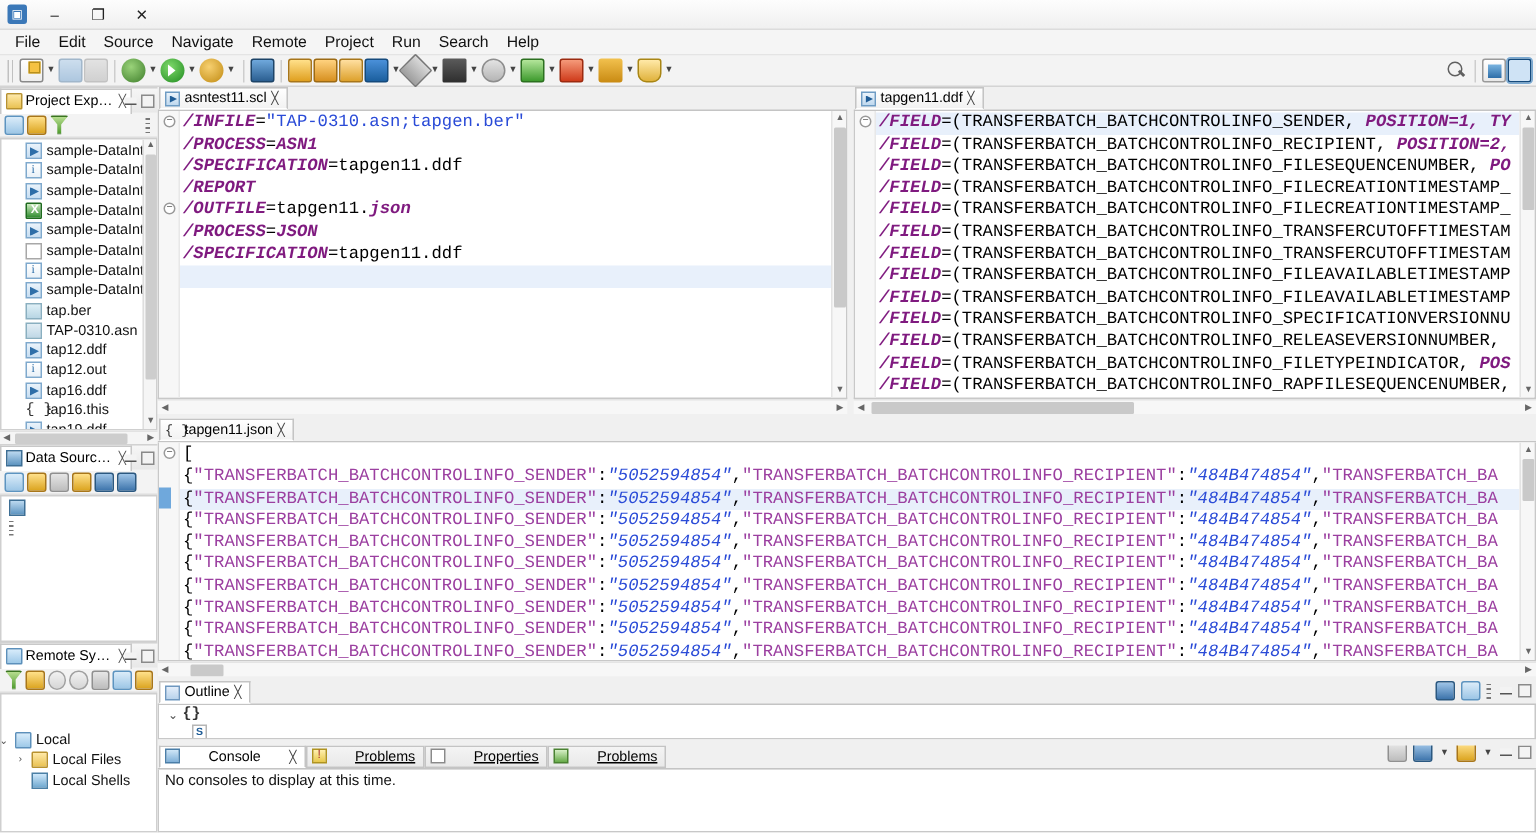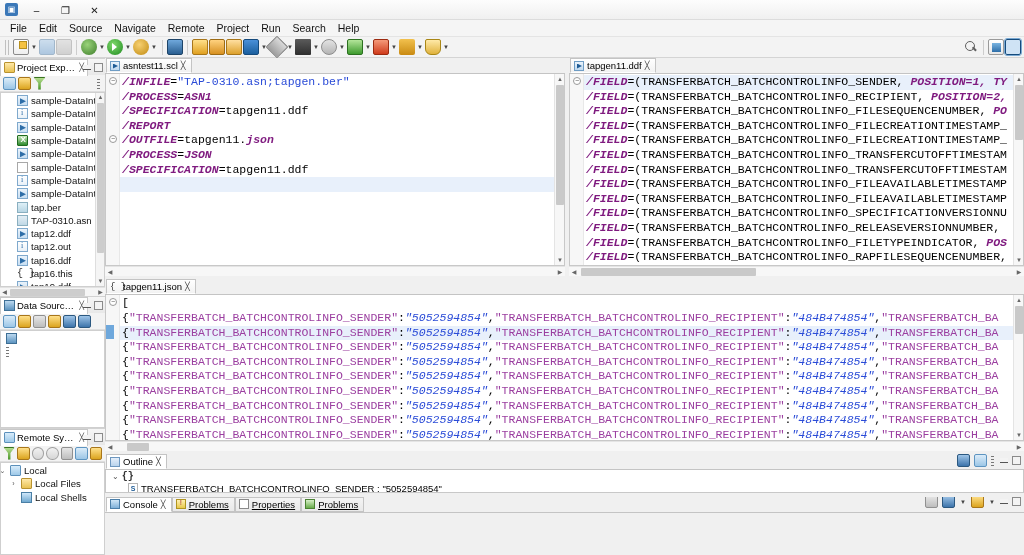--- a/index.html
+++ b/index.html
@@ -483,7 +483,7 @@
       </div>
       <div class="tree">
         <div class="tree-inner" id="rsList">
-            <div class="trow" style="padding-left: 8px;">
+            <div class="trow" style="padding-left: 8px; margin-top: 23px;">
               <span class="twisty">⌄</span>
               <span class="fico f-local"></span>
               <span>Local</span>

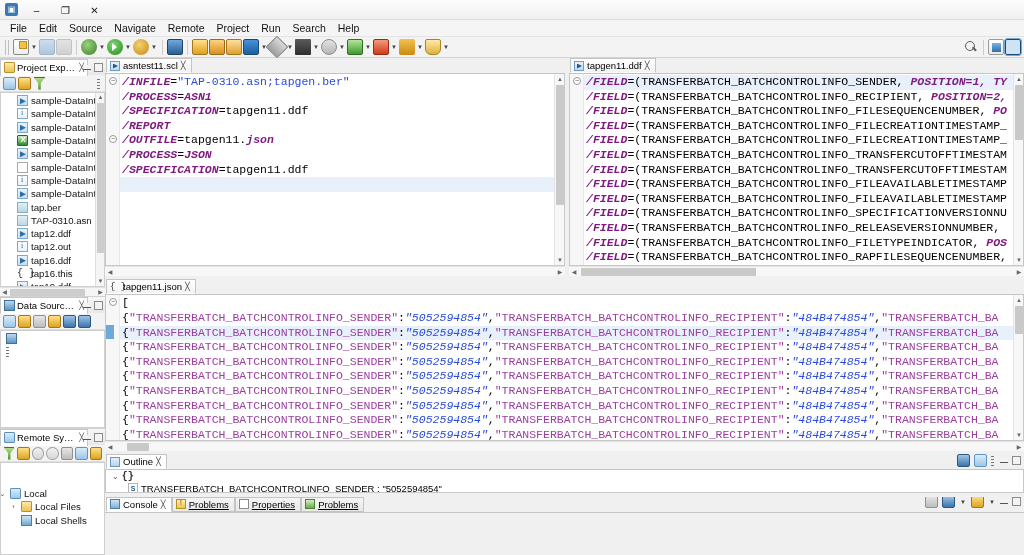--- a/index.html
+++ b/index.html
@@ -615,7 +615,6 @@
         </div>
         <div class="ov-row ov-row2">
           <span class="ic-sbadge">S</span>
-          <span>TRANSFERBATCH_BATCHCONTROLINFO_SENDER : "5052594854"</span>
         </div>
       </div>
     </div>

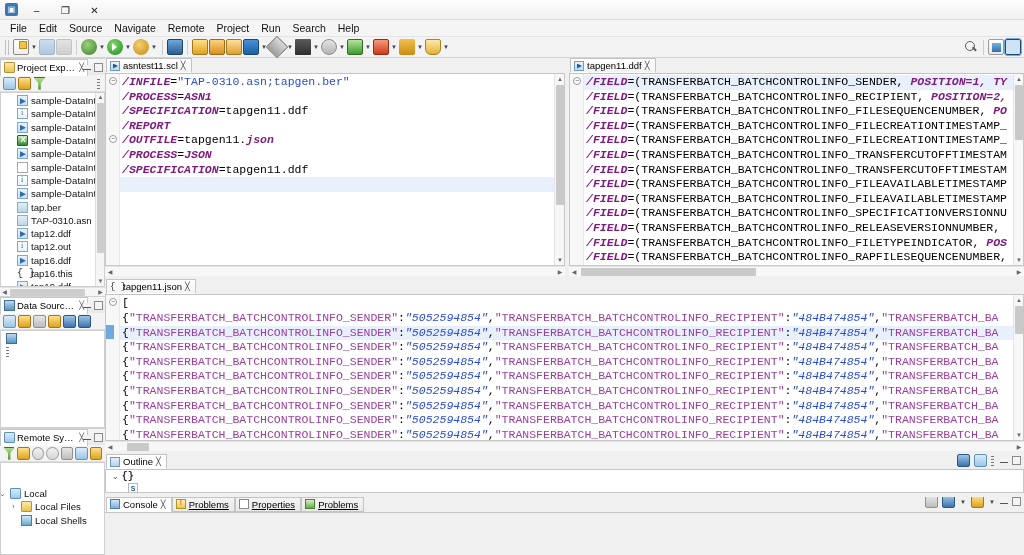--- a/index.html
+++ b/index.html
@@ -245,7 +245,7 @@
   #consoleView{ height:62px; }
   .cv-tabbar{ height:16px; display:flex; align-items:flex-end; background:#f0f0f0;
               border-bottom:1px solid #c4c4c4; position:relative; padding-left:1px;}
-  .cv-tab{ display:flex; align-items:center; gap:3px; height:15px; padding:0 5px 0 3px;
+  .cv-tab{ display:flex; align-items:center; gap:19px; height:15px; padding:0 5px 0 3px;
            border:1px solid #c4c4c4; border-bottom:1px solid #fff; background:#fff;
            font-size:9.5px; white-space:nowrap; }
   .cv-tab.inactive{ background:linear-gradient(#f4f4f4,#e9e9e9); border-bottom:1px solid #c4c4c4;text-decoration:underline; }

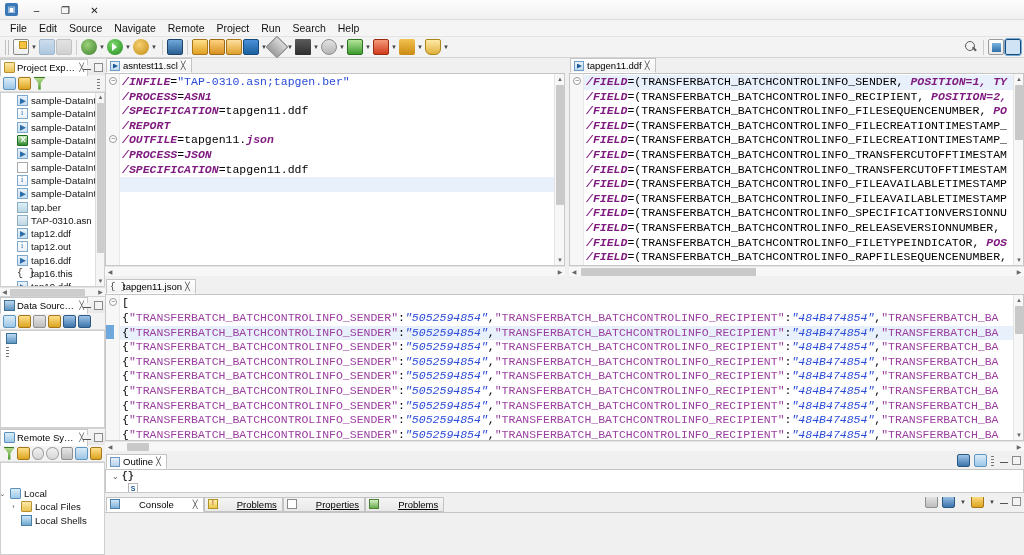--- a/index.html
+++ b/index.html
@@ -650,6 +650,9 @@
           <span class="mini-btn"></span>
         </div>
       </div>
+      <div class="cv-body">
+        <span>No consoles to display at this time.</span>
+      </div>
     </div>
 
   </div>

